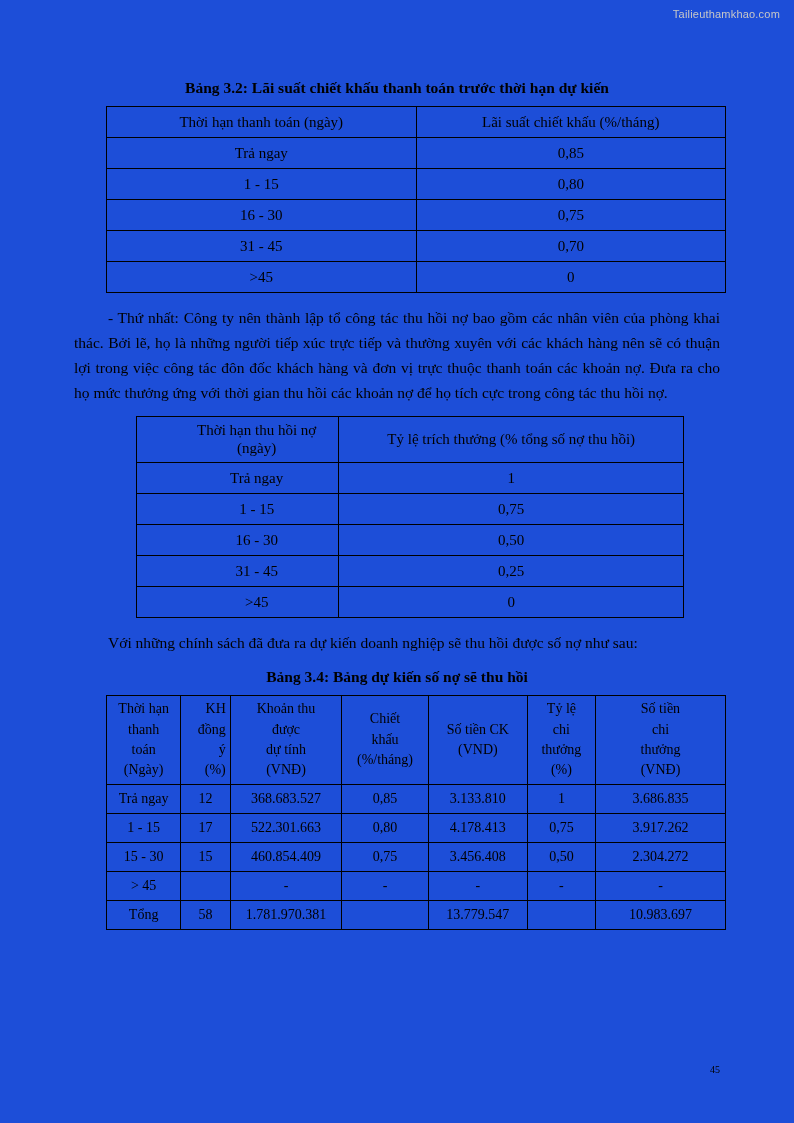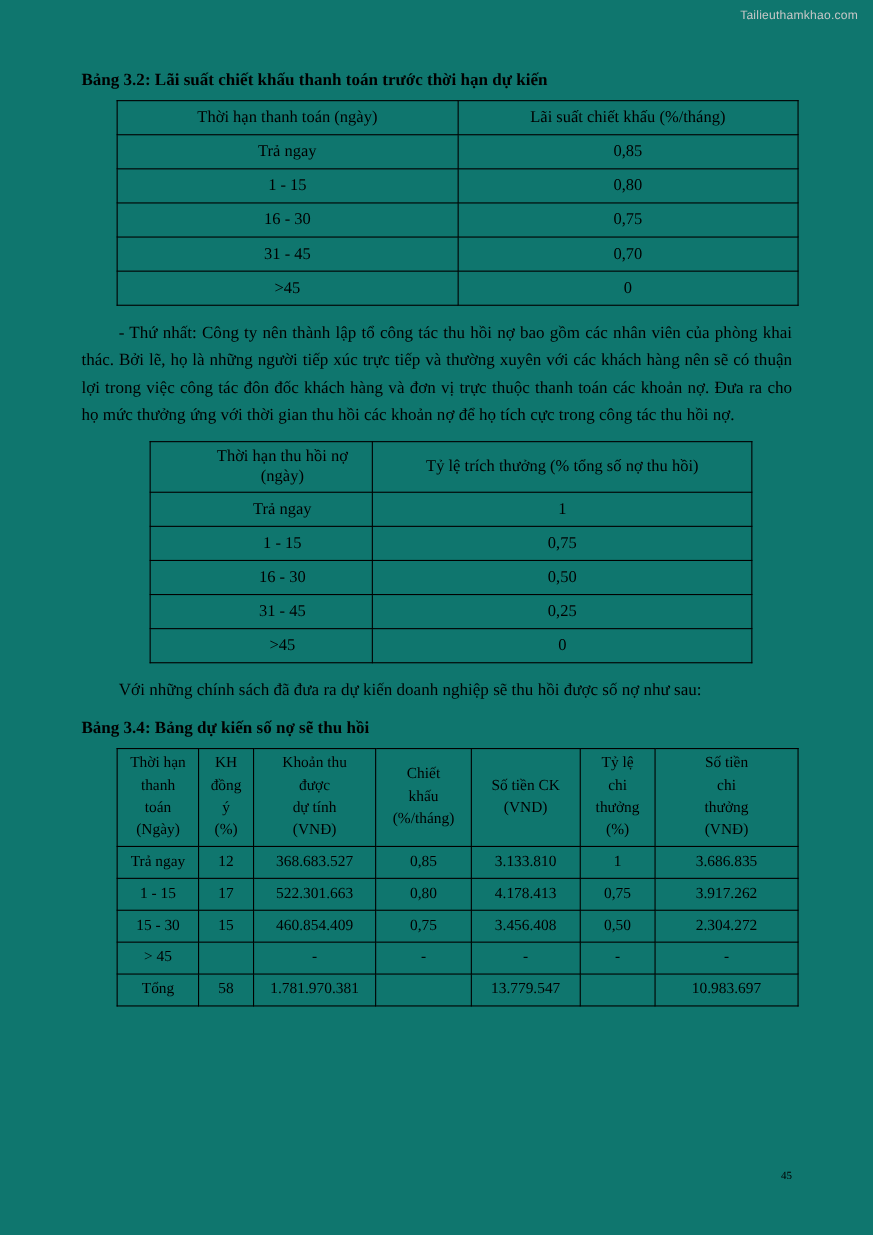--- a/index.html
+++ b/index.html
@@ -11,7 +11,7 @@
     position: relative;
     width: 794px;
     height: 1123px;
-    background: #0f766e;
+    background: #1d4ed8;
     margin: 0 auto;
     font-family: "Liberation Serif", serif;
     color: #000000;

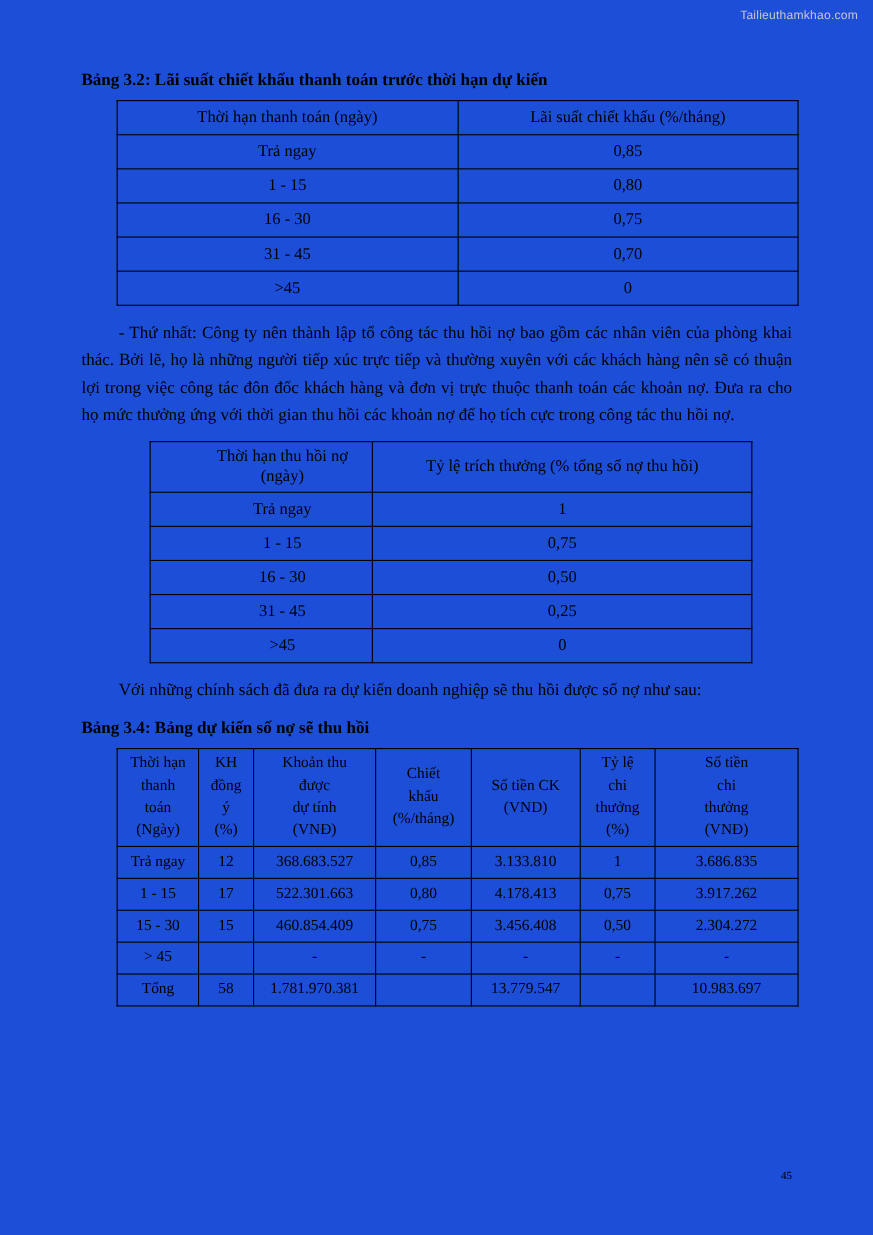--- a/index.html
+++ b/index.html
@@ -34,10 +34,10 @@
     width: 646px;
   }
   .caption {
-    text-align: left;
+    text-align: center;
     font-weight: bold;
     font-size: 15.5px;
-    margin: 1px 0 8px 0;
+    margin: 16px 0 8px 0;
     line-height: 1.3;
   }
   table {

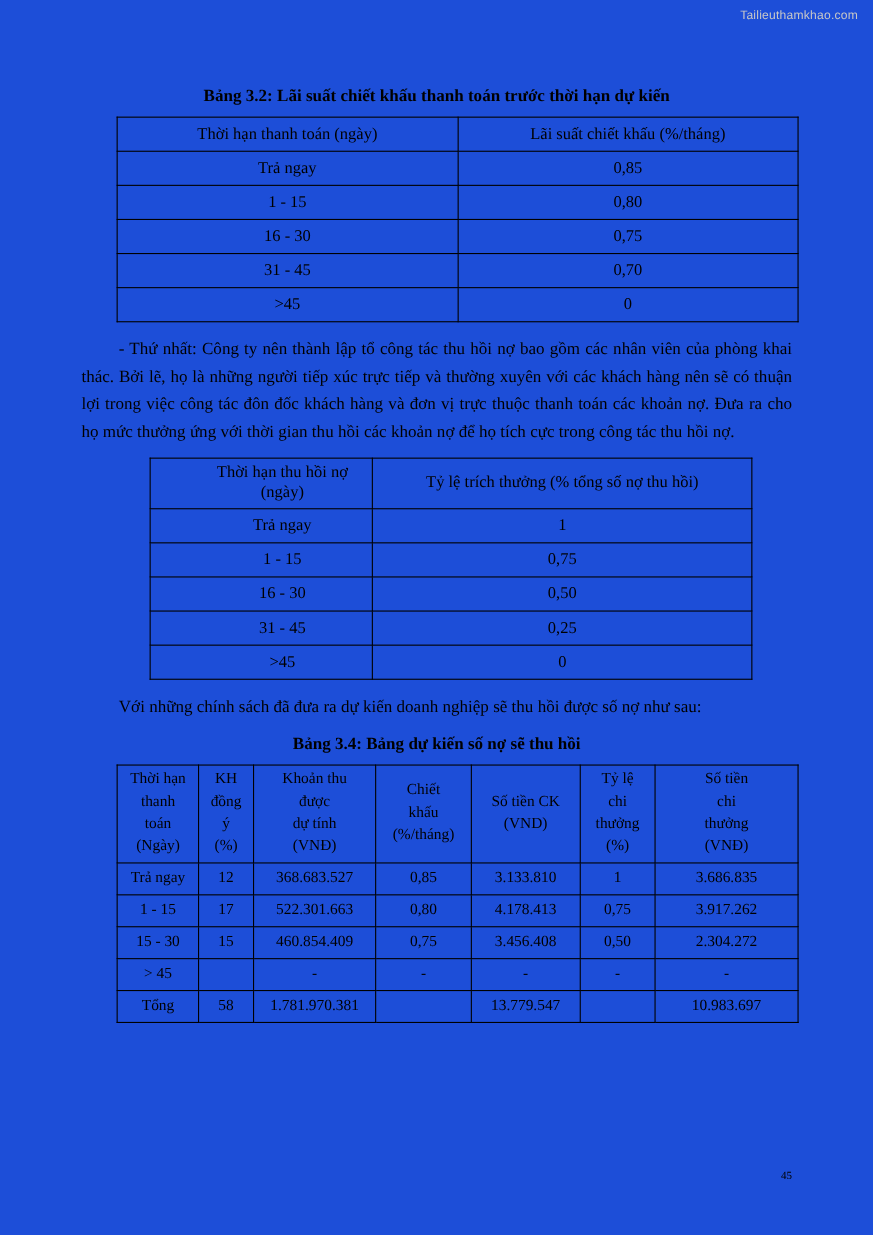--- a/index.html
+++ b/index.html
@@ -197,7 +197,7 @@
 thanh
 toán
 (Ngày)</td>
-          <td class="hd col2" style="white-space: pre-line;">KH
+          <td class="hd col2" style="white-space: pre-line; text-align: right;">KH
 đồng
 ý
 (%)</td>

